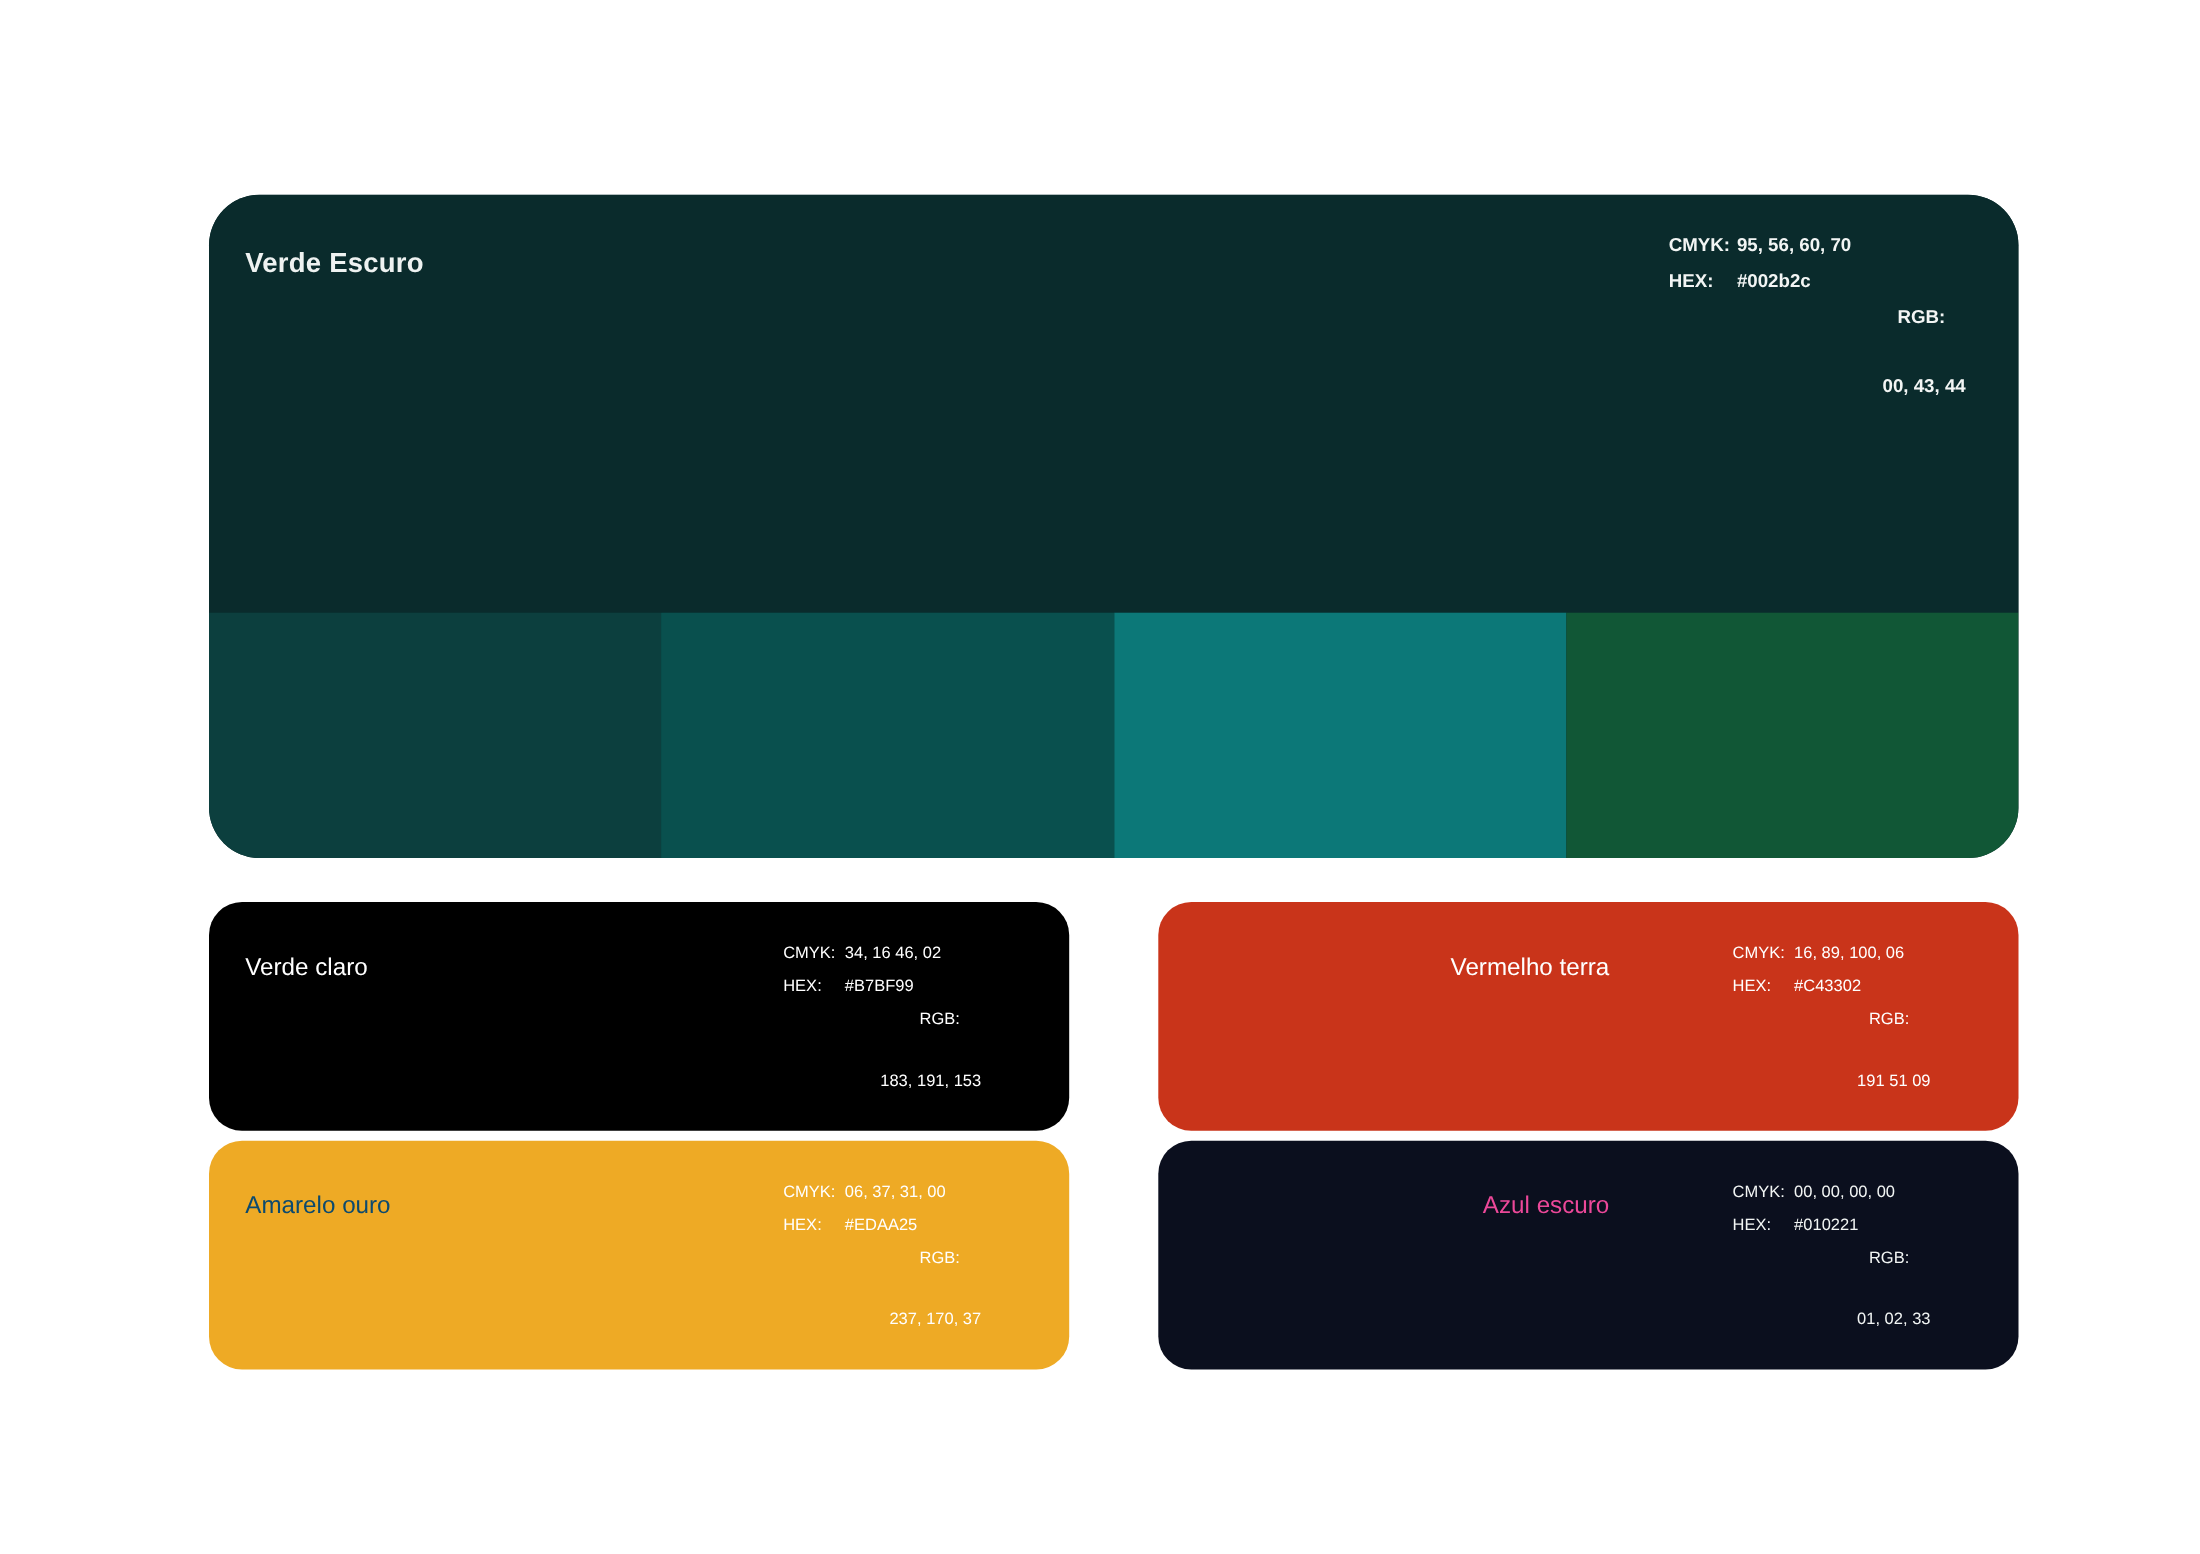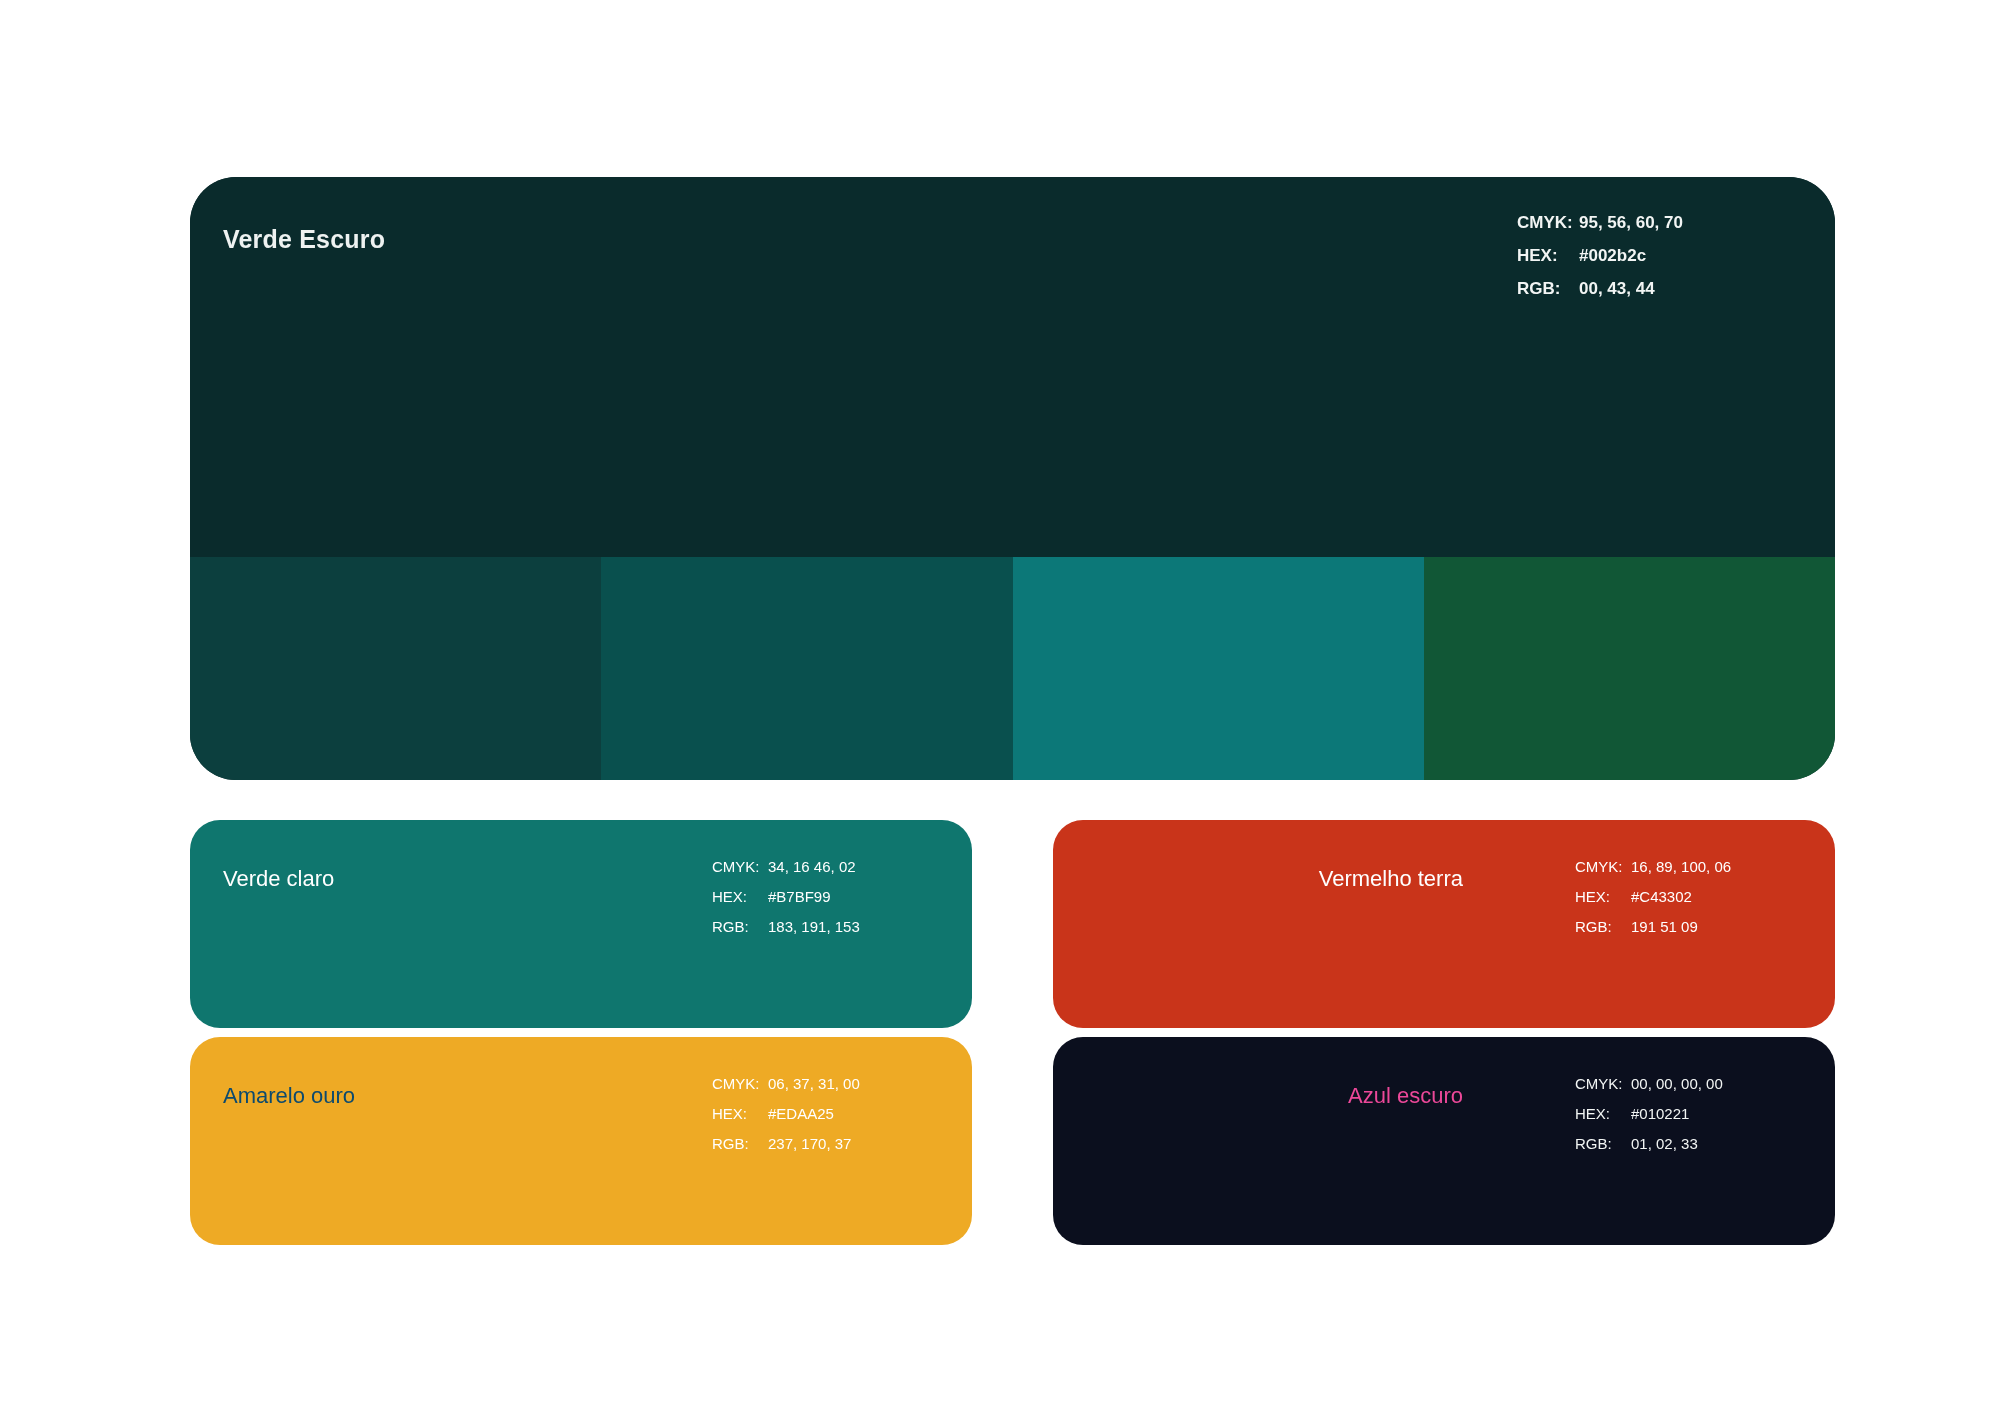--- a/index.html
+++ b/index.html
@@ -80,7 +80,7 @@
     font-size: 17px;
     white-space: nowrap;
   }
-  .spec-row:last-child { margin-bottom: 0; }
+  .spec-row:last-child { margin-bottom: 0; flex-direction: column; }
   .spec-key {
     width: 62px;
     flex: 0 0 62px;

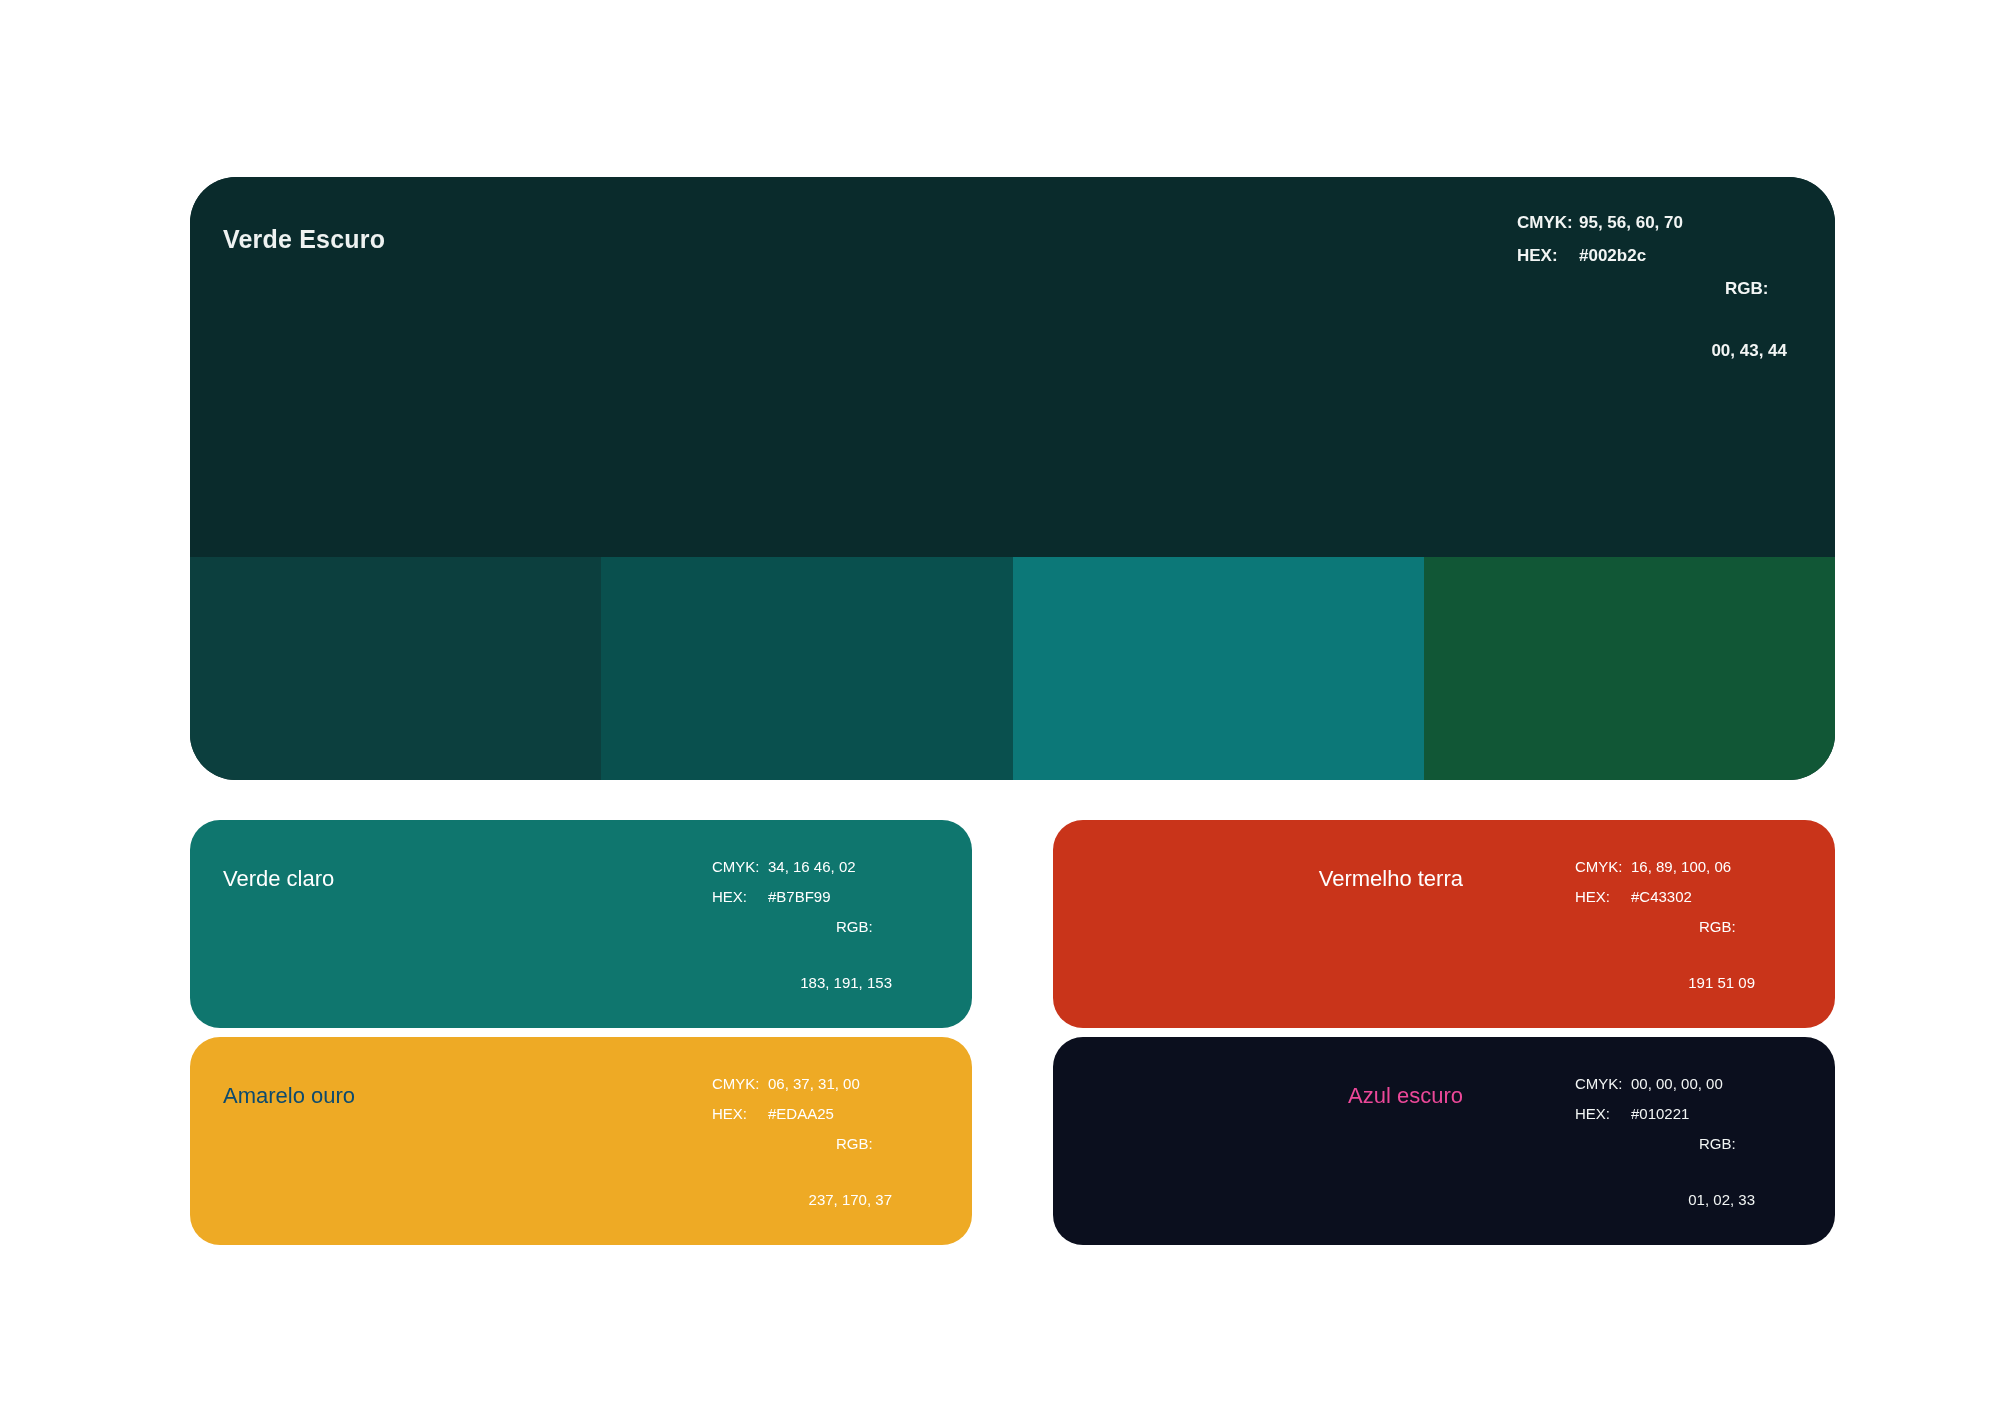--- a/index.html
+++ b/index.html
@@ -167,7 +167,7 @@
   </div>
 
   <div class="small-row row-1">
-    <div class="small-card align-left" style="background: #0f766e; color: rgb(255, 255, 255);">
+    <div class="small-card align-left" style="background: #000000; color: rgb(255, 255, 255);">
       <div class="small-title" style="color: rgb(255, 255, 255);">Verde claro</div>
       <div class="small-specs" style="color: rgb(255, 255, 255);">
         <div class="spec-row">

